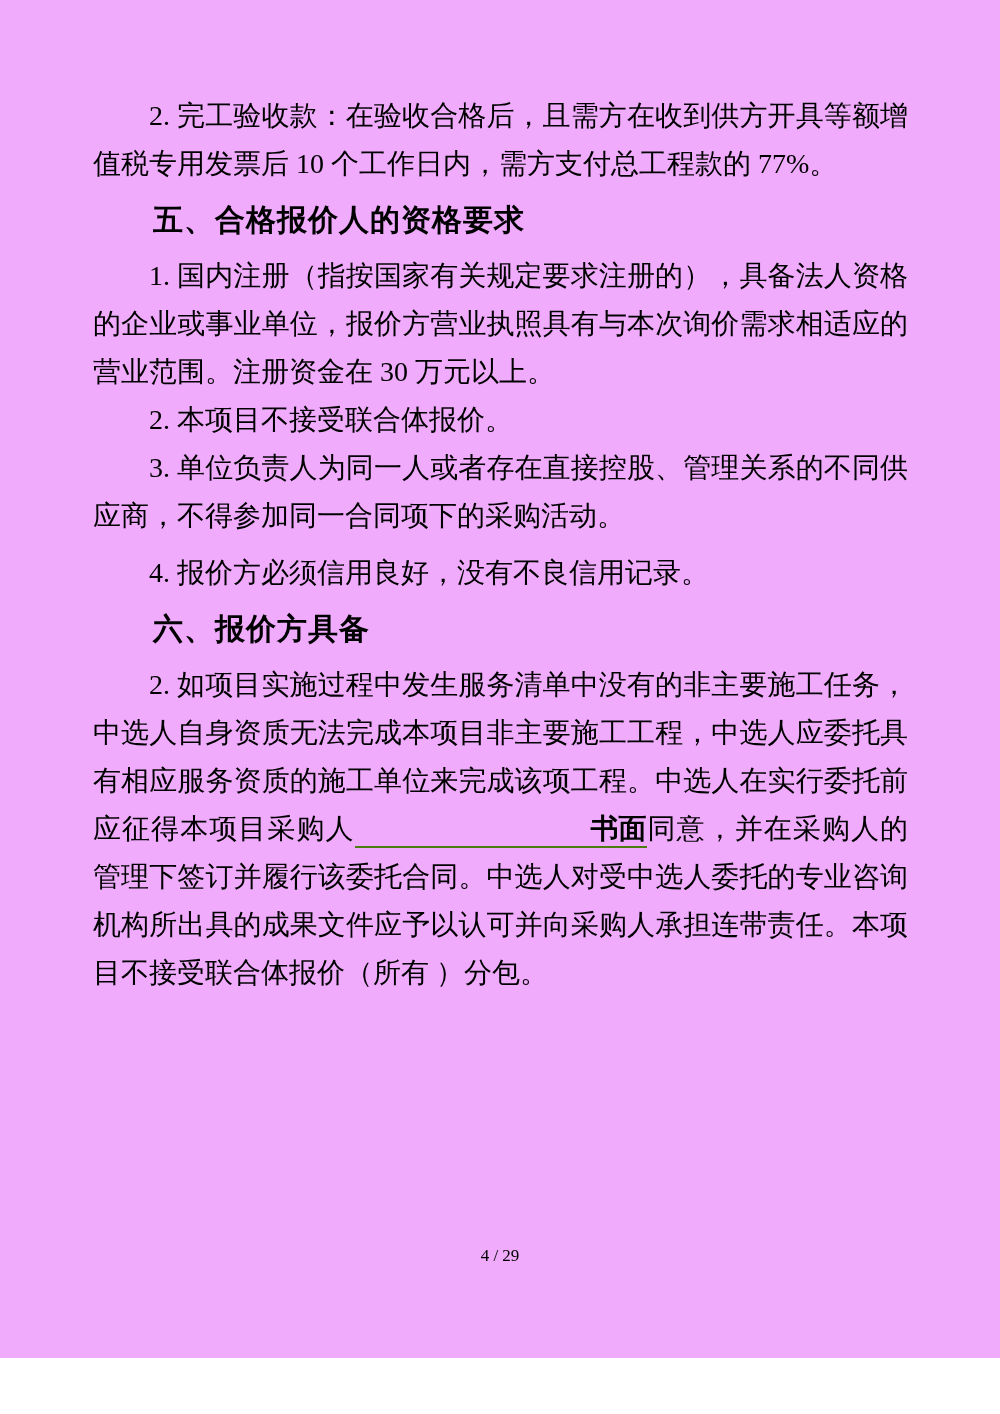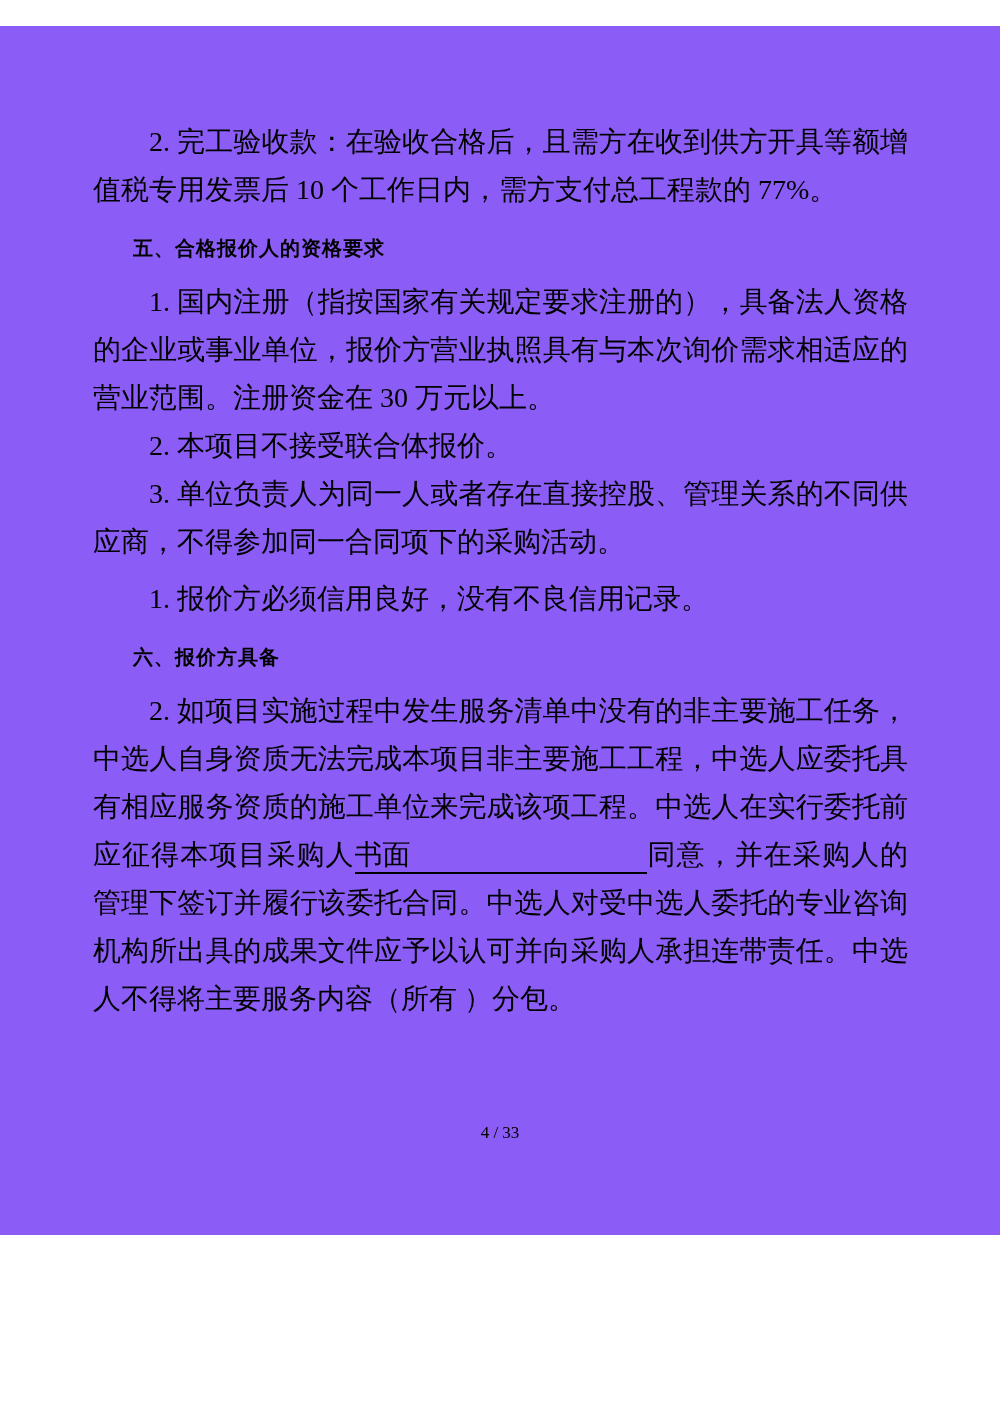--- a/index.html
+++ b/index.html
@@ -10,13 +10,12 @@
   .page {
     position: relative;
     width: 1000px;
-    height: 1209px;
-    background: #8b5cf6;
+    height: 1358px;
+    background: #f0abfc;
     color: #000000;
     font-family: "Liberation Serif", "DejaVu Serif", serif;
     overflow: hidden;
     box-sizing: border-box;
-    margin-top: 26px;
   }
   .content {
     position: absolute;

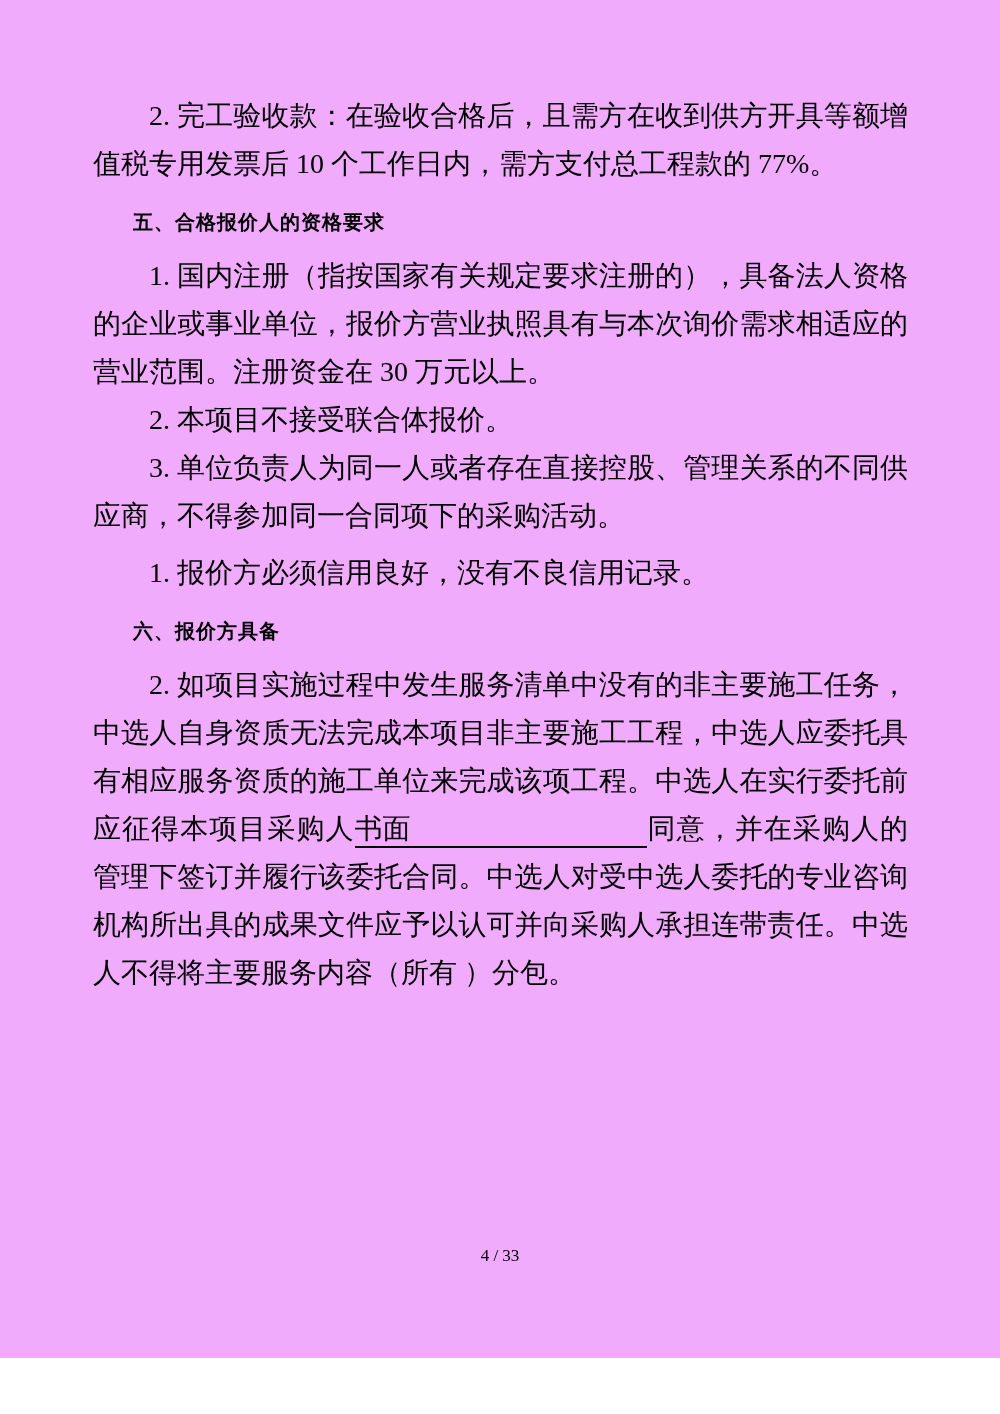--- a/index.html
+++ b/index.html
@@ -36,9 +36,9 @@
   }
   .heading {
     margin: 11px 0 7px 0;
-    font-family: Liberation Sans, sans-serif;
+    font-family: Liberation Mono, monospace;
     font-weight: 700;
-    font-size: 20px;
+    font-size: 30px;
     line-height: 46px;
     text-indent: 2em;
     letter-spacing: 1px;

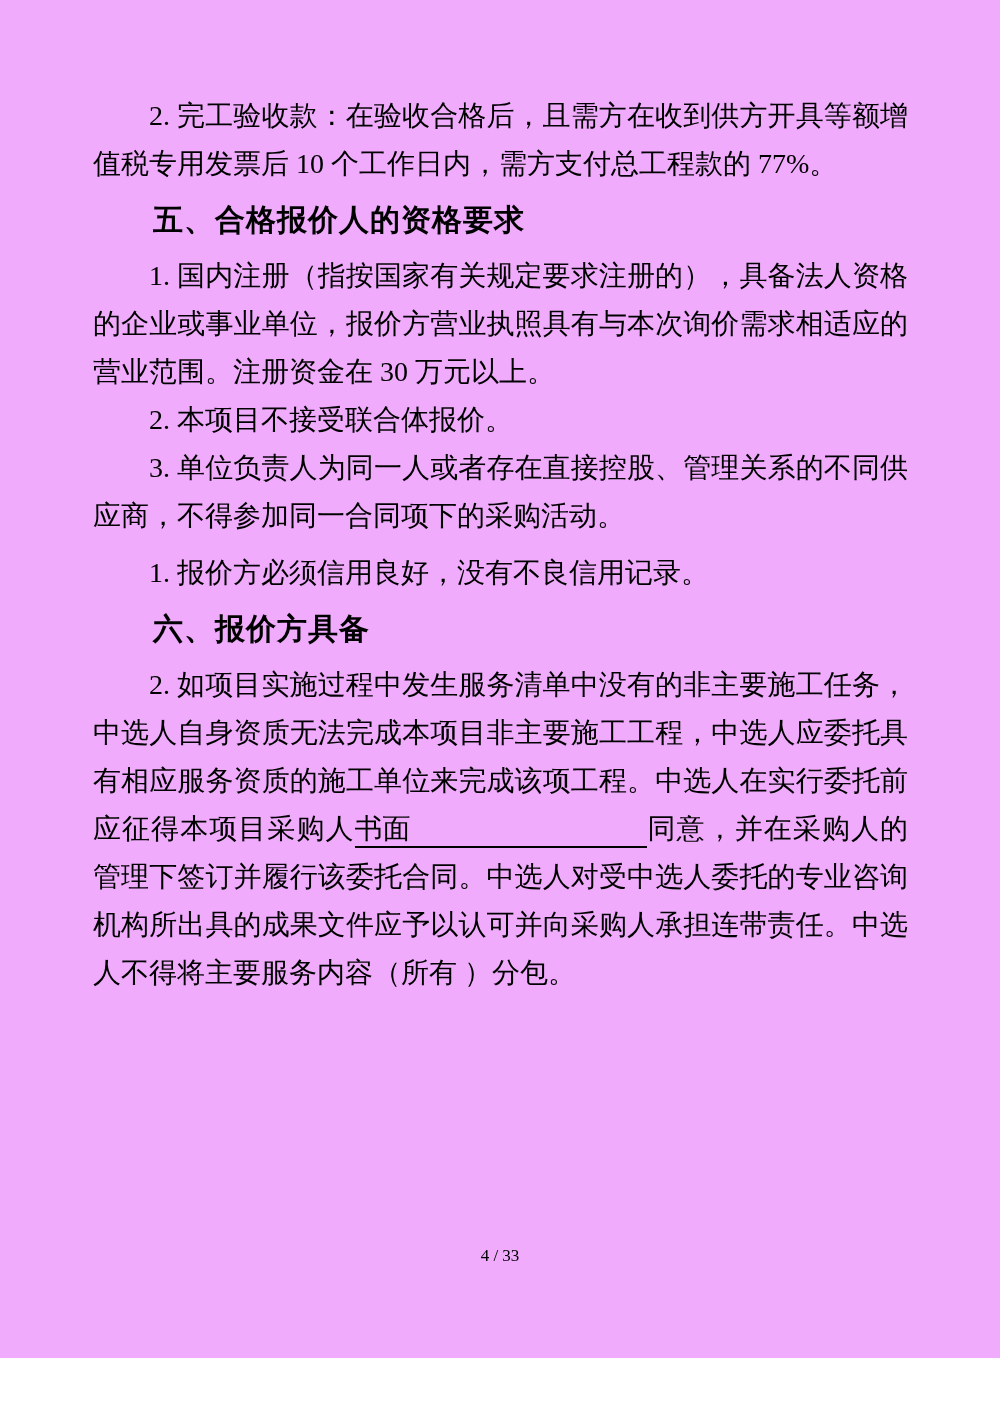--- a/index.html
+++ b/index.html
@@ -79,7 +79,7 @@
 
     <p class="para">3. 单位负责人为同一人或者存在直接控股、管理关系的不同供应商，不得参加同一合同项下的采购活动。</p>
 
-    <p class="para spaced-top">1. 报价方必须信用良好，没有不良信用记录。</p>
+    <p class="para spaced-top">4. 报价方必须信用良好，没有不良信用记录。</p>
 
 
     <h2 class="heading">六、报价方具备</h2>

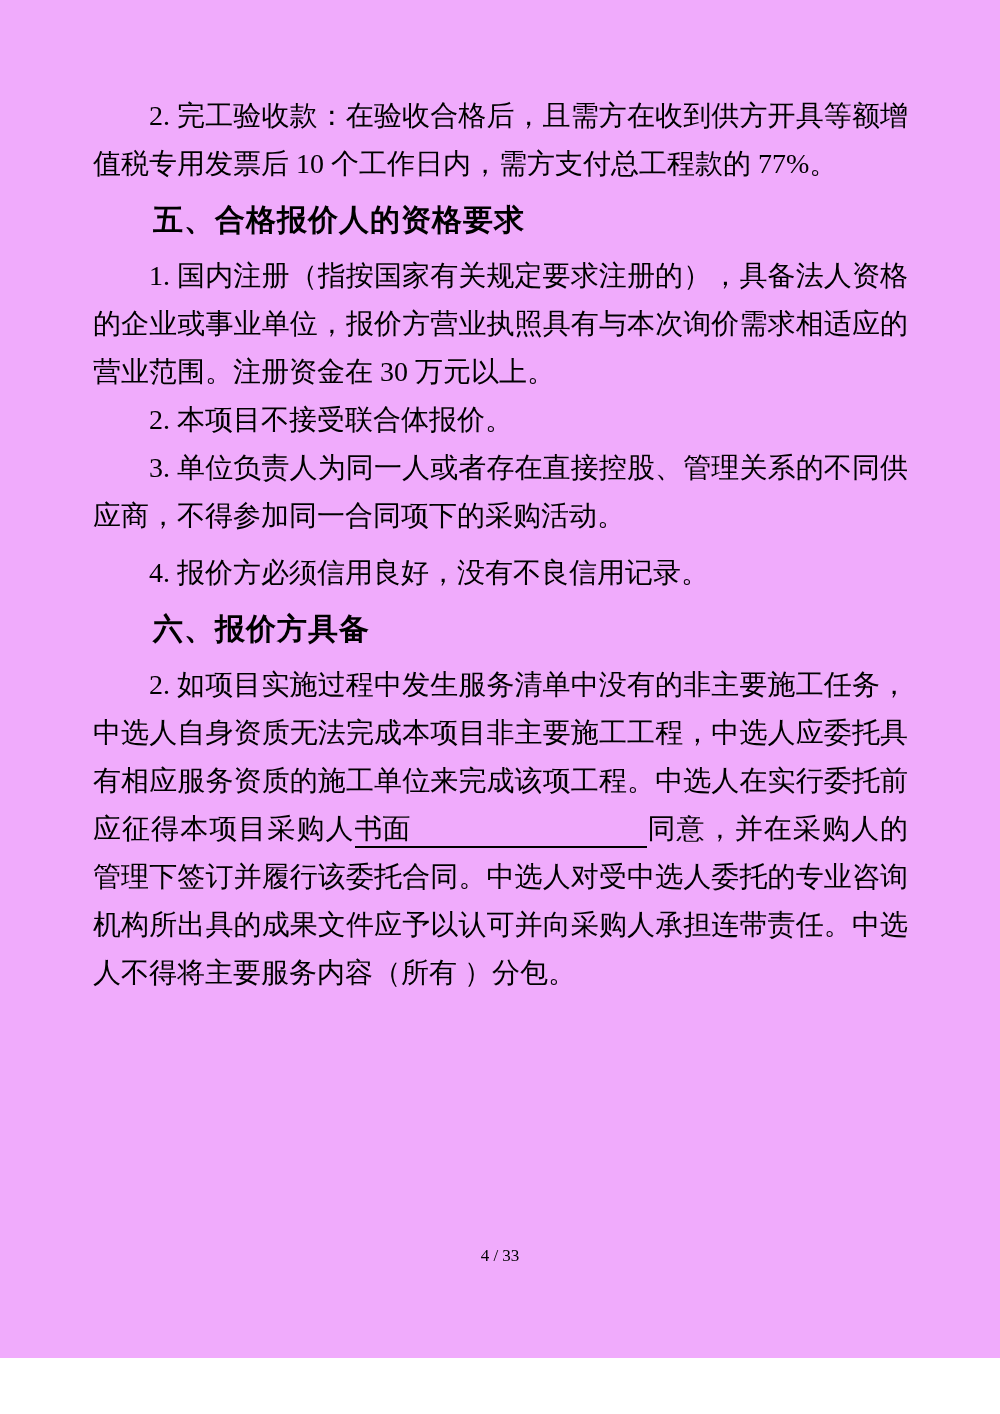--- a/index.html
+++ b/index.html
@@ -46,10 +46,11 @@
   .fill-blank {
     display: inline-block;
     min-width: 292px;
-    border-bottom: 2px solid #000000;
-    text-align: left;
+    border-bottom: 2px solid #4d7c0f;
+    text-align: right;
     text-indent: 0;
     line-height: 34px;
+    font-weight: bold;
   }
   .footer {
     position: absolute;

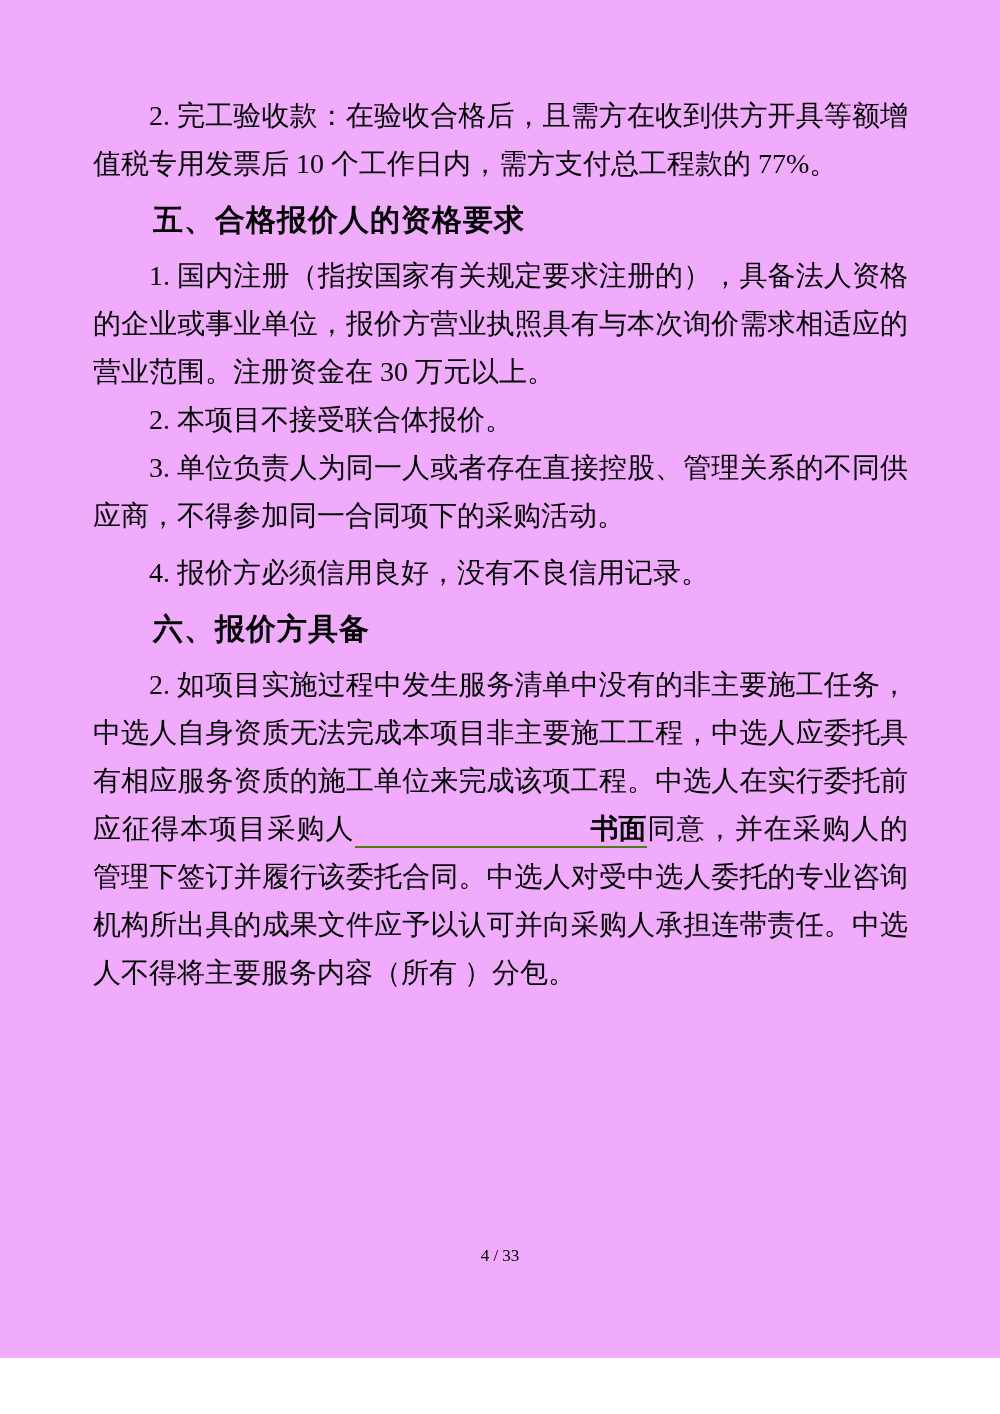--- a/index.html
+++ b/index.html
@@ -86,7 +86,7 @@
     <h2 class="heading">六、报价方具备</h2>
 
 
-    <p class="para"><span>2. 如项目实施过程中发生服务清单中没有的非主要施工任务，中选人自身资质无法完成本项目非主要施工工程，中选人应委托具有相应服务资质的施工单位来完成该项工程。中选人在实行委托前应征得本项目采购人</span><span class="fill-blank">书面</span><span>同意，并在采购人的管理下签订并履行该委托合同。中选人对受中选人委托的专业咨询机构所出具的成果文件应予以认可并向采购人承担连带责任。中选人不得将主要服务内容（所有 ）分包。</span></p>
+    <p class="para"><span>2. 如项目实施过程中发生服务清单中没有的非主要施工任务，中选人自身资质无法完成本项目非主要施工工程，中选人应委托具有相应服务资质的施工单位来完成该项工程。中选人在实行委托前应征得本项目采购人</span><span class="fill-blank">书面</span><span>同意，并在采购人的管理下签订并履行该委托合同。中选人对受中选人委托的专业咨询机构所出具的成果文件应予以认可并向采购人承担连带责任。本项目不接受联合体报价（所有 ）分包。</span></p>
 
   </div>
 

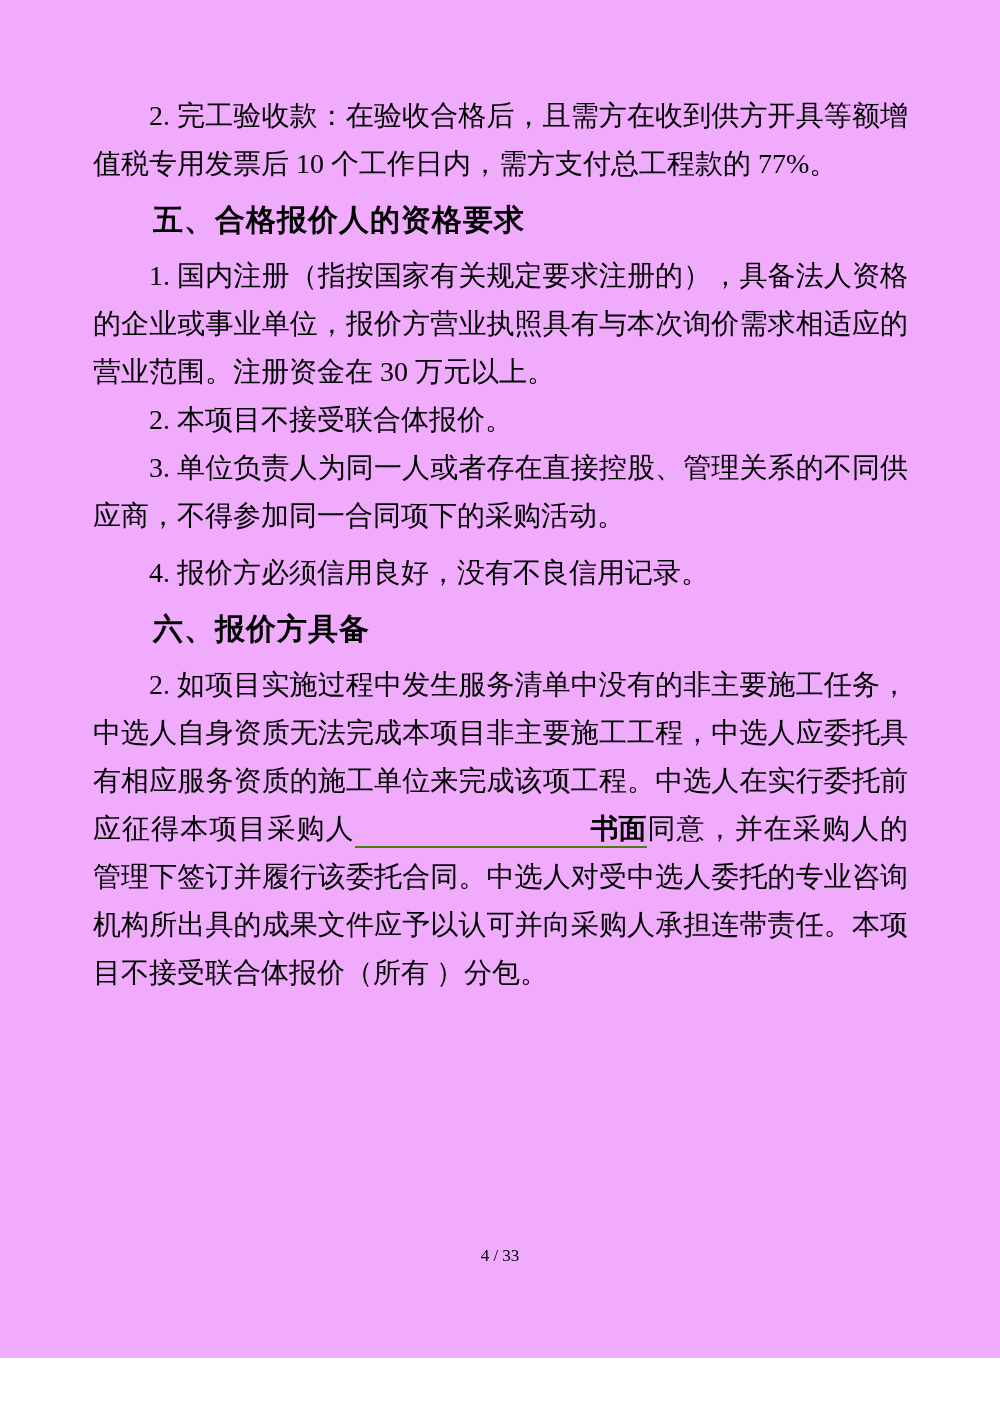--- a/index.html
+++ b/index.html
@@ -90,7 +90,7 @@
 
   </div>
 
-  <div class="footer">4 / 33</div>
+  <div class="footer">4 / 29</div>
 </div>
 
 </body></html>

